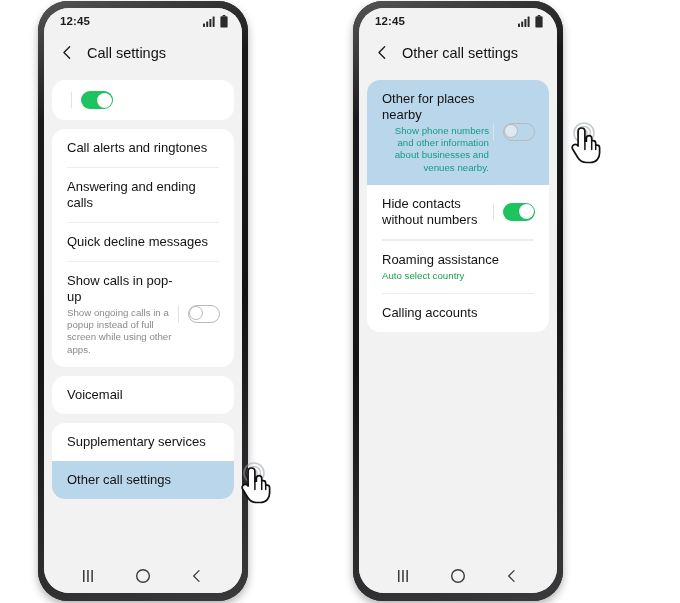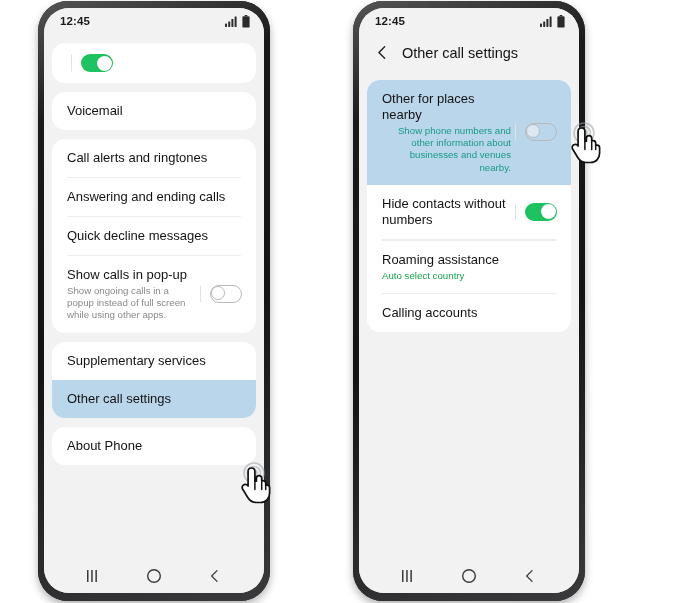--- a/index.html
+++ b/index.html
@@ -24,7 +24,7 @@
   
   .phone {
     position: absolute;
-    width: 232px;
+    width: 210px;
     height: 600px;
     border-radius: 30px;
     background: #1d1d1f;

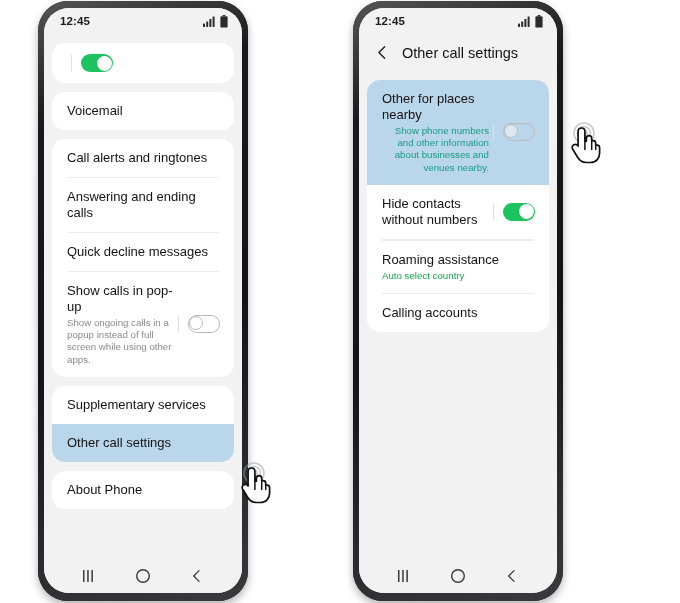--- a/index.html
+++ b/index.html
@@ -253,6 +253,14 @@
               <rect x="0.4" y="1.3" width="7.2" height="11.3" rx="1.2" fill="#2b2b2b"></rect>
             </svg>
           </span>
+        </div>
+        <div class="apphdr">
+          <span class="back-icon">
+            <svg width="17" height="17" viewBox="0 0 24 24" fill="none">
+              <path d="M15 4 L7 12 L15 20" stroke="#1b1b1b" stroke-width="1.9" stroke-linecap="round" stroke-linejoin="round"></path>
+            </svg>
+          </span>
+          <span class="apphdr-title">Call settings</span>
         </div>
         <div class="content">
           <div class="card">

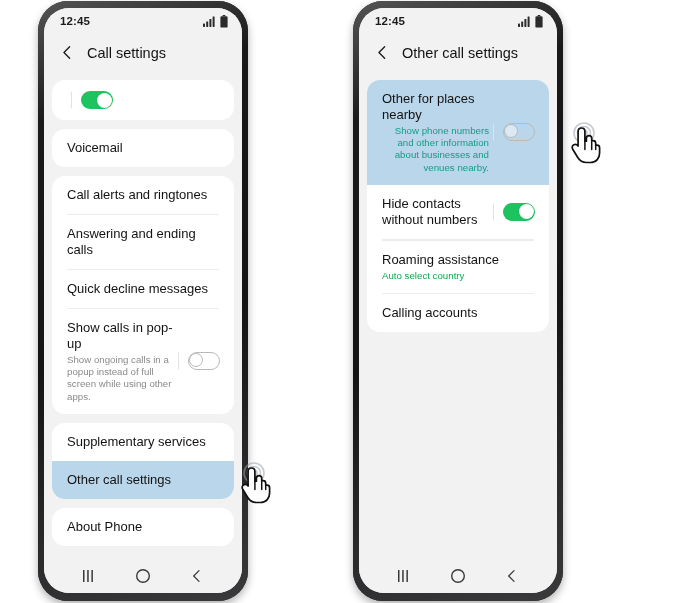--- a/index.html
+++ b/index.html
@@ -275,13 +275,6 @@
           <div class="card">
             <div class="row">
               <div class="texts">
-                <div class="row-title">Voicemail</div>
-              </div>
-            </div>
-          </div>
-          <div class="card">
-            <div class="row">
-              <div class="texts">
                 <div class="row-title">Call alerts and ringtones</div>
               </div>
             </div>
@@ -307,6 +300,13 @@
                 <div class="toggle off">
                   <span class="knob"></span>
                 </div>
+              </div>
+            </div>
+          </div>
+          <div class="card">
+            <div class="row">
+              <div class="texts">
+                <div class="row-title">Voicemail</div>
               </div>
             </div>
           </div>

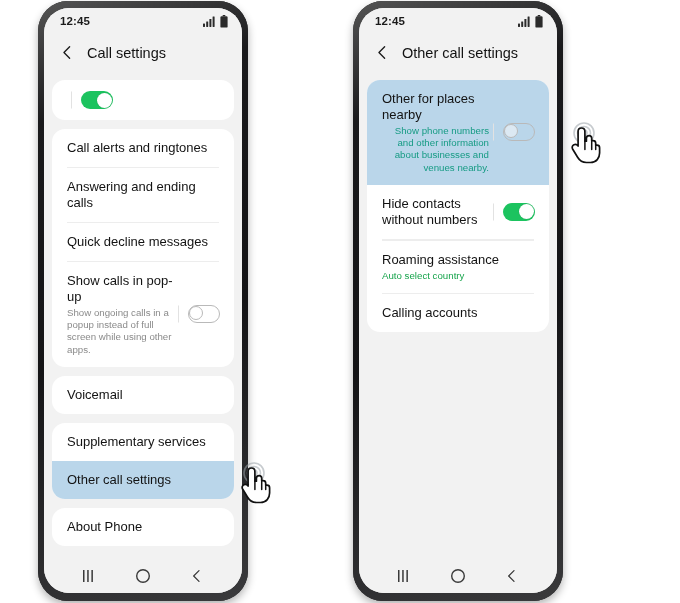--- a/index.html
+++ b/index.html
@@ -319,13 +319,6 @@
             <div class="row highlight">
               <div class="texts">
                 <div class="row-title">Other call settings</div>
-              </div>
-            </div>
-          </div>
-          <div class="card">
-            <div class="row">
-              <div class="texts">
-                <div class="row-title">About Phone</div>
               </div>
             </div>
           </div>

